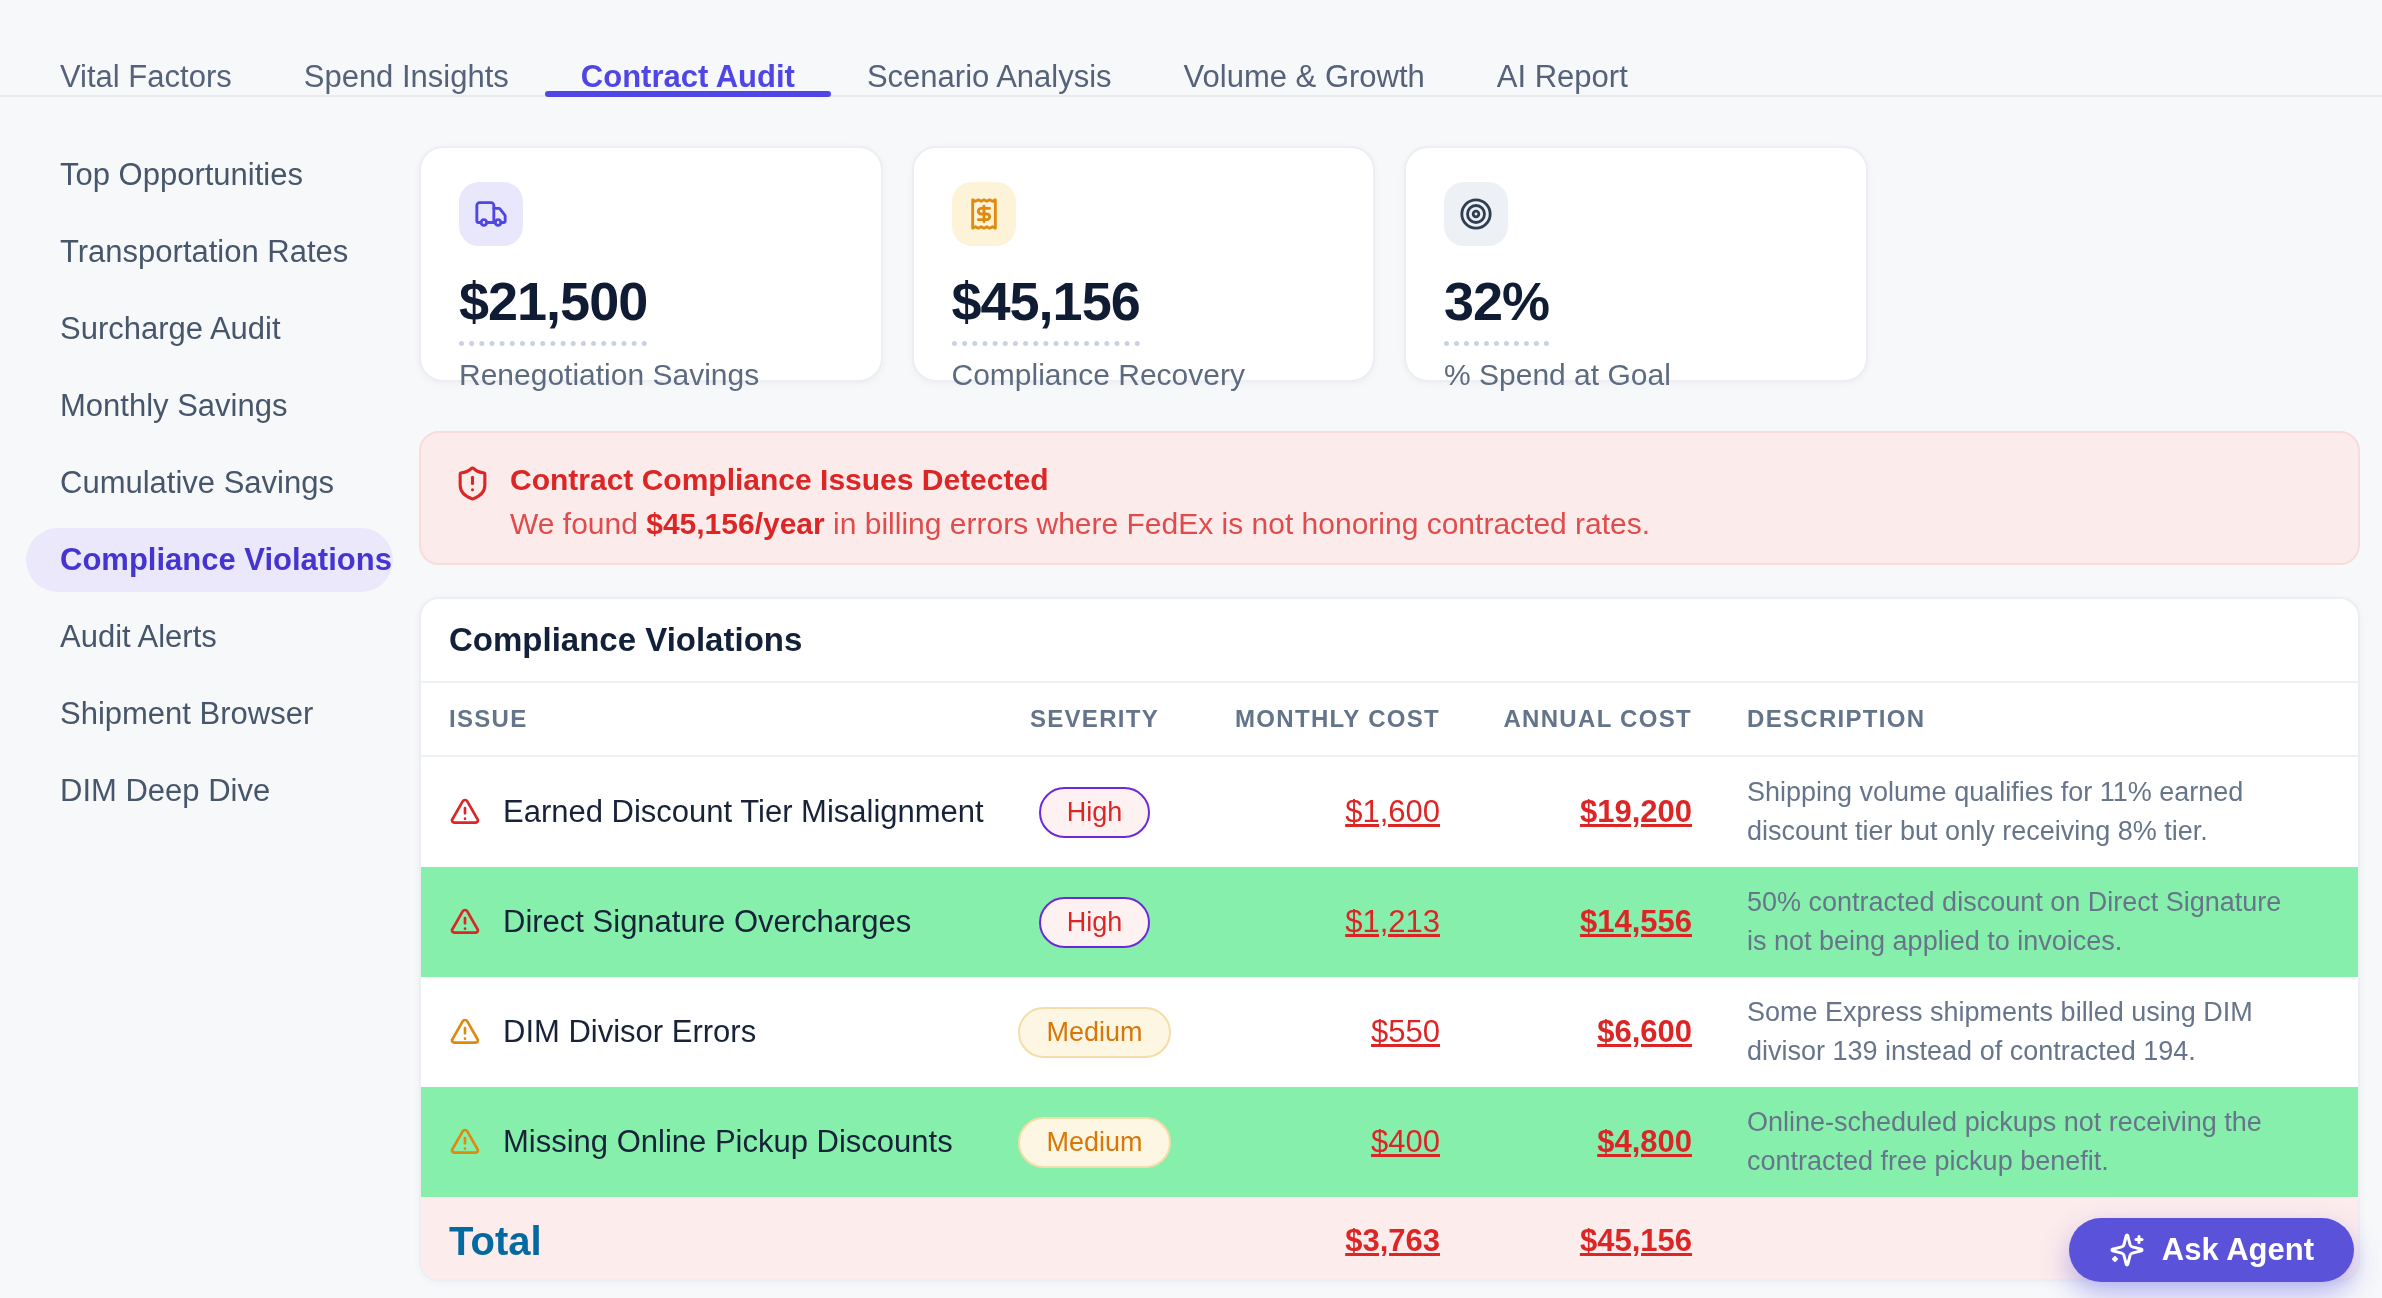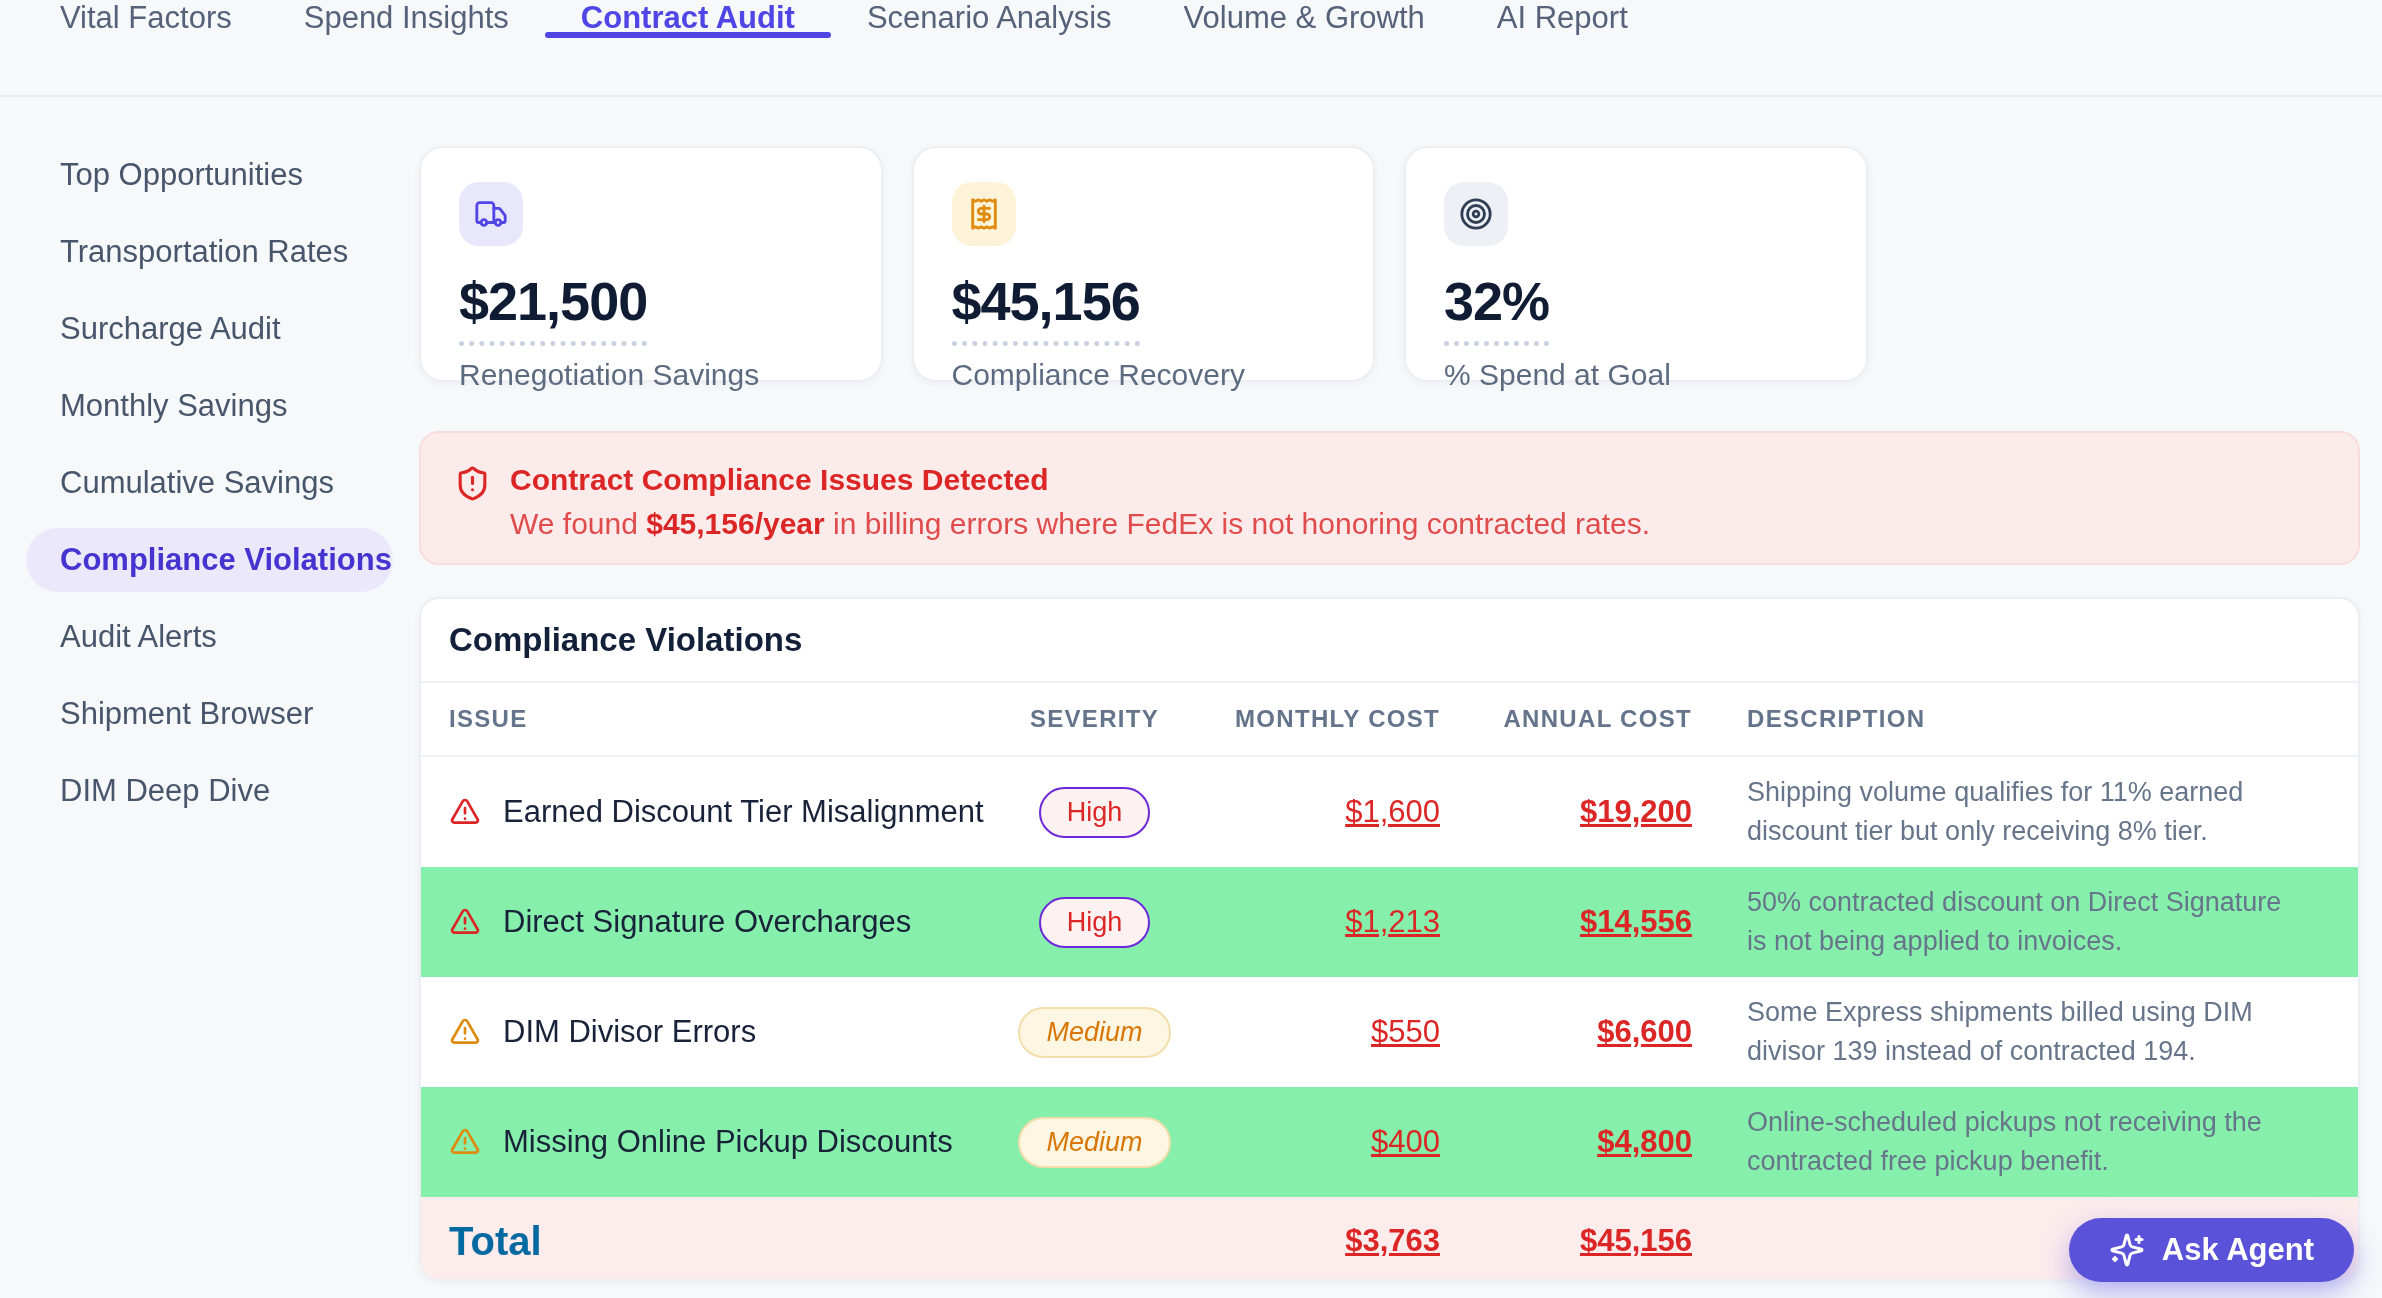--- a/index.html
+++ b/index.html
@@ -14,7 +14,7 @@
 
   
   .topnav {
-    display:flex; align-items:flex-start;
+    display:flex; align-items:flex-end;
     height:97px; padding-left:24px;
     border-bottom:2px solid #e8ebf0;
     background:#f7f8fa;

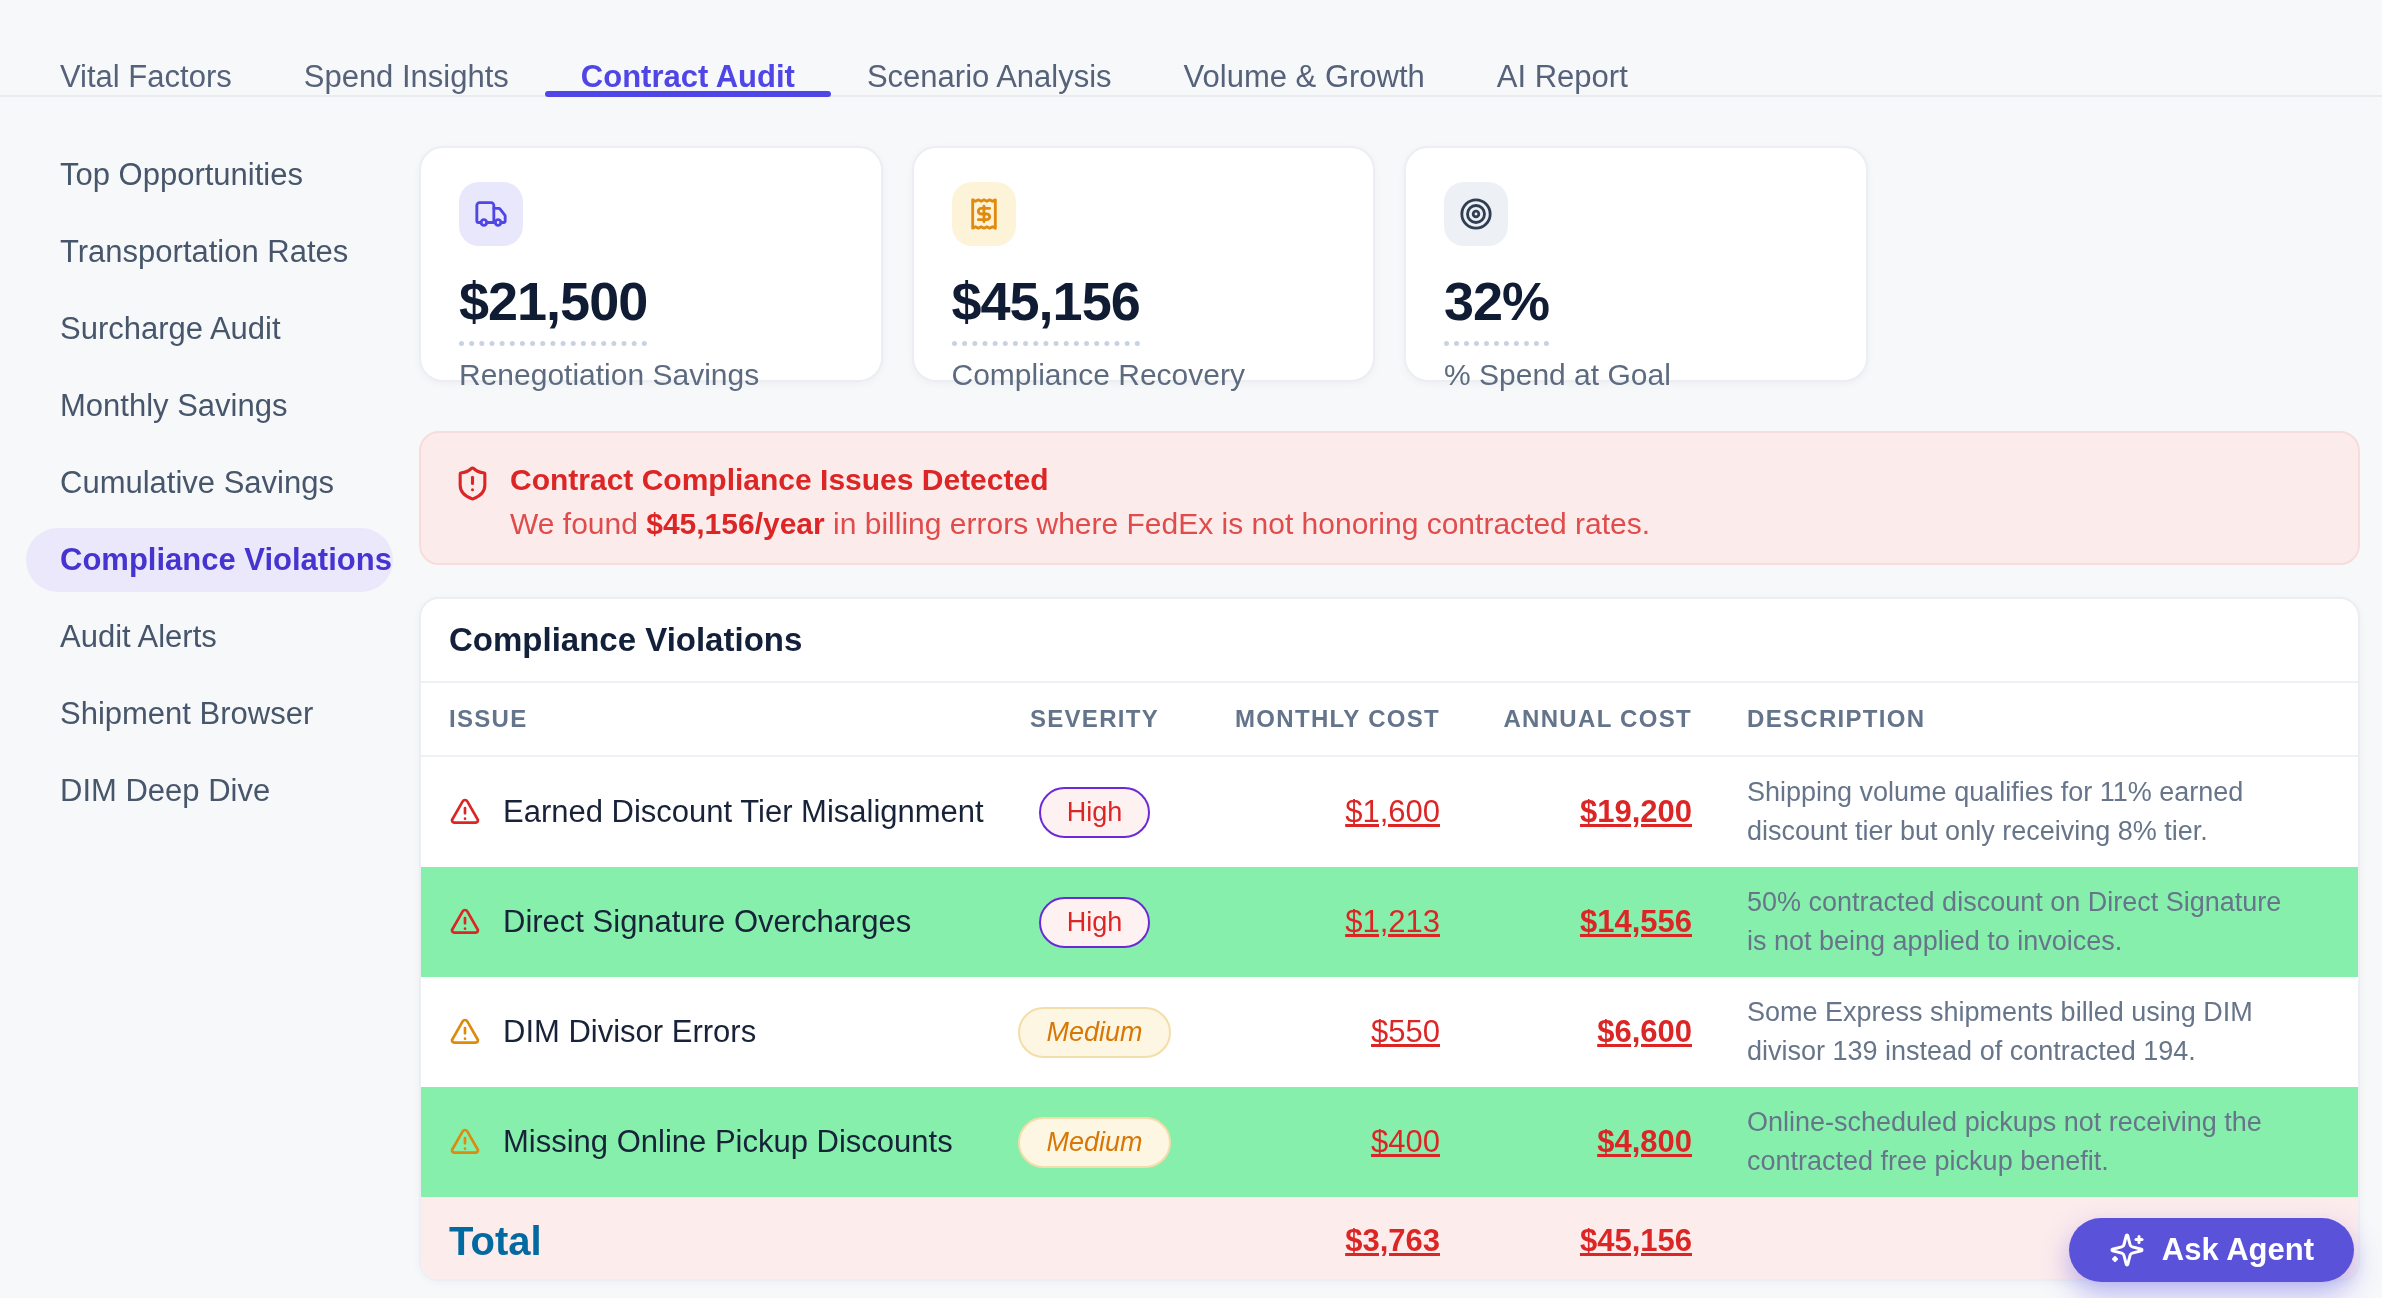--- a/index.html
+++ b/index.html
@@ -130,7 +130,7 @@
     font-size:27px; font-weight:500;
   }
   .badge.high   { background:#fdf1f1; border:2px solid #6d28d9; color:#dc2626; }
-  .badge.medium { background:#fdf6e2; border:2px solid #f3deab; color:#d97706;font-style:italic; }
+  .badge.medium { background:#fdf6e2; border:2px solid #f3deab; color:#d97706; }
 
   .trow.total { min-height:88px; background:#fdecec; }
   .total-label { font-size:40px; font-weight:700; color:#0369a1; }

